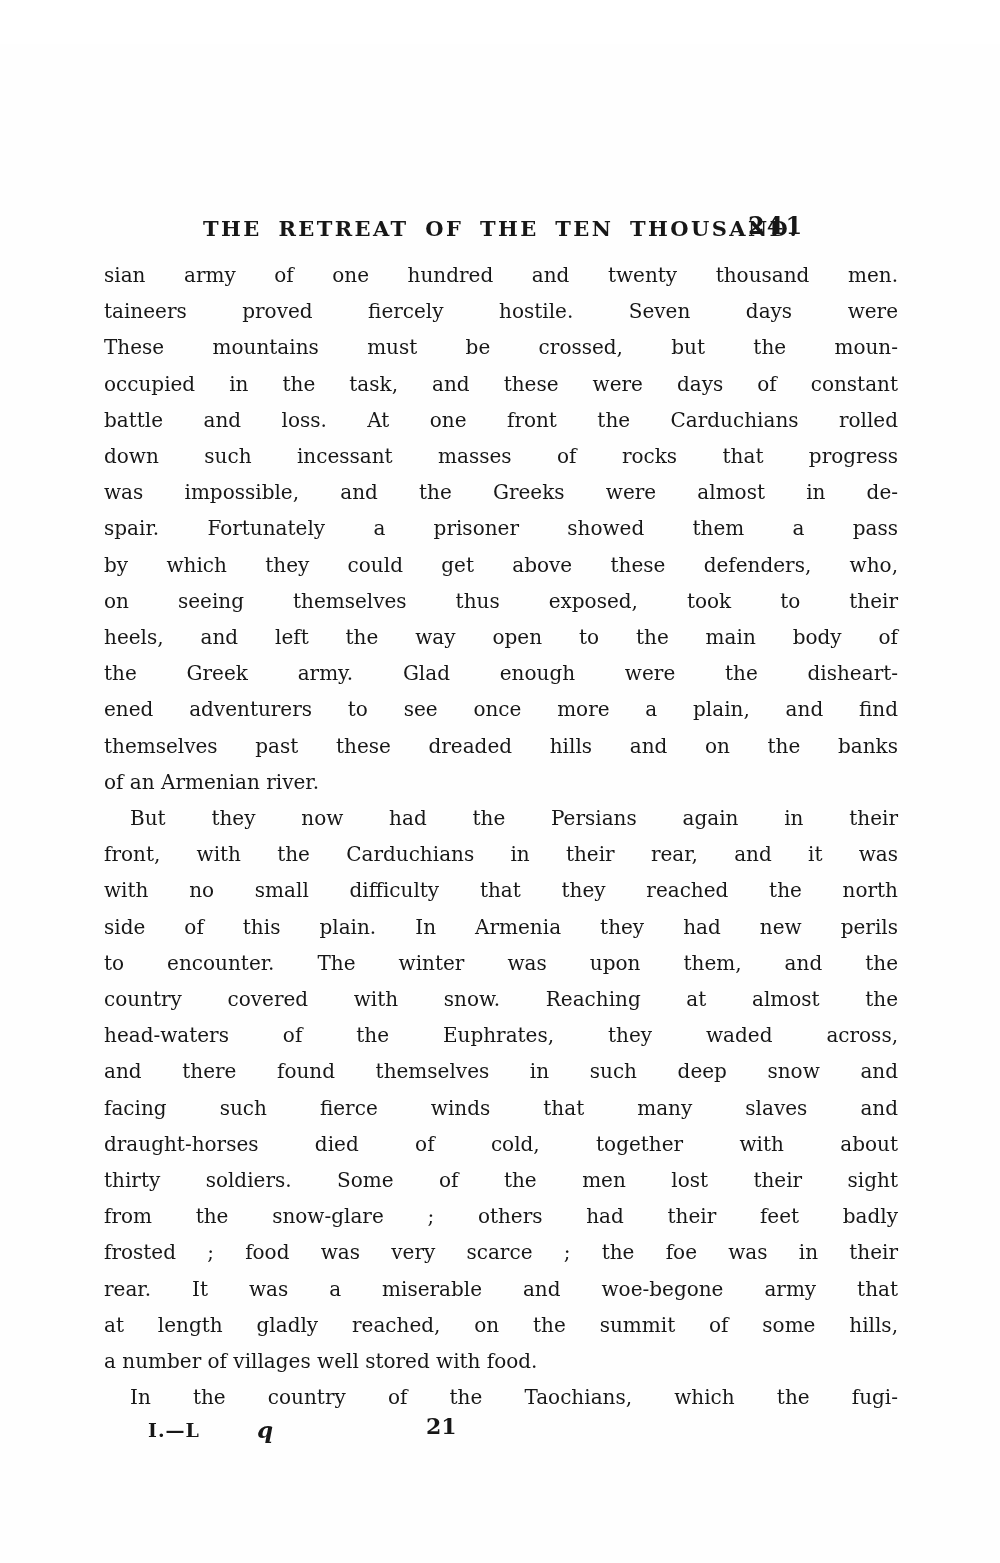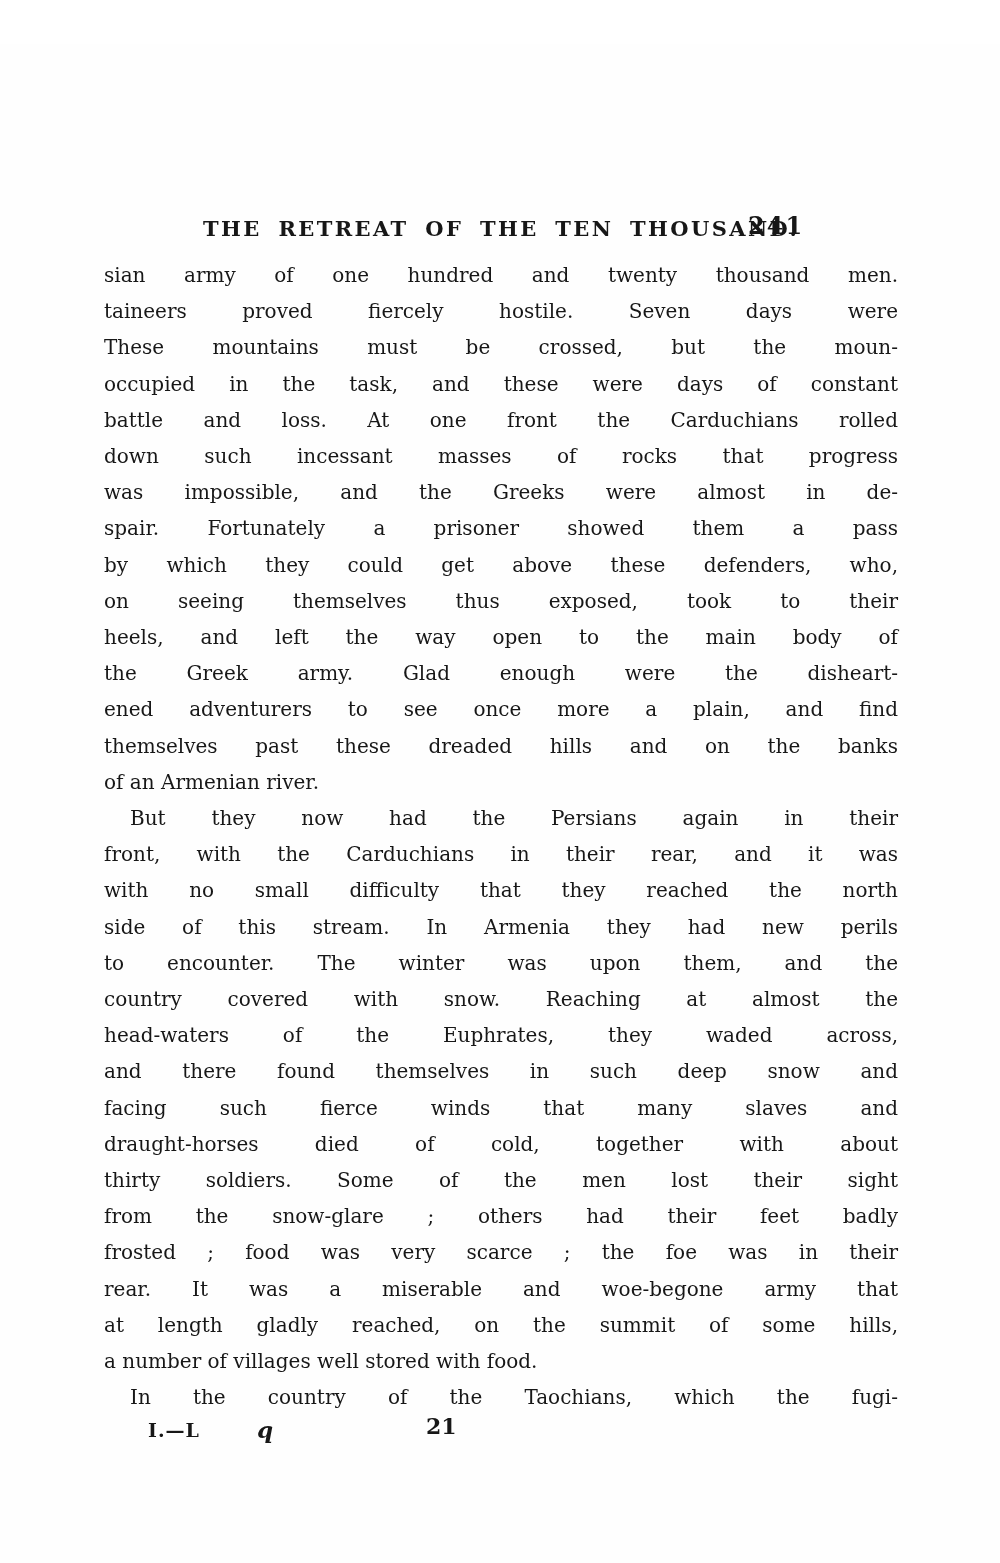--- a/index.html
+++ b/index.html
@@ -119,7 +119,7 @@
         <div class="line indent">But they now had the Persians again in their</div>
         <div class="line">front, with the Carduchians in their rear, and it was</div>
         <div class="line">with no small difficulty that they reached the north</div>
-        <div class="line">side of this stream.  In Armenia they had new perils</div>
+        <div class="line">side of this plain.  In Armenia they had new perils</div>
         <div class="line">to encounter.  The winter was upon them, and the</div>
         <div class="line">country covered with snow.  Reaching at almost the</div>
         <div class="line">head-waters of the Euphrates, they waded across,</div>

